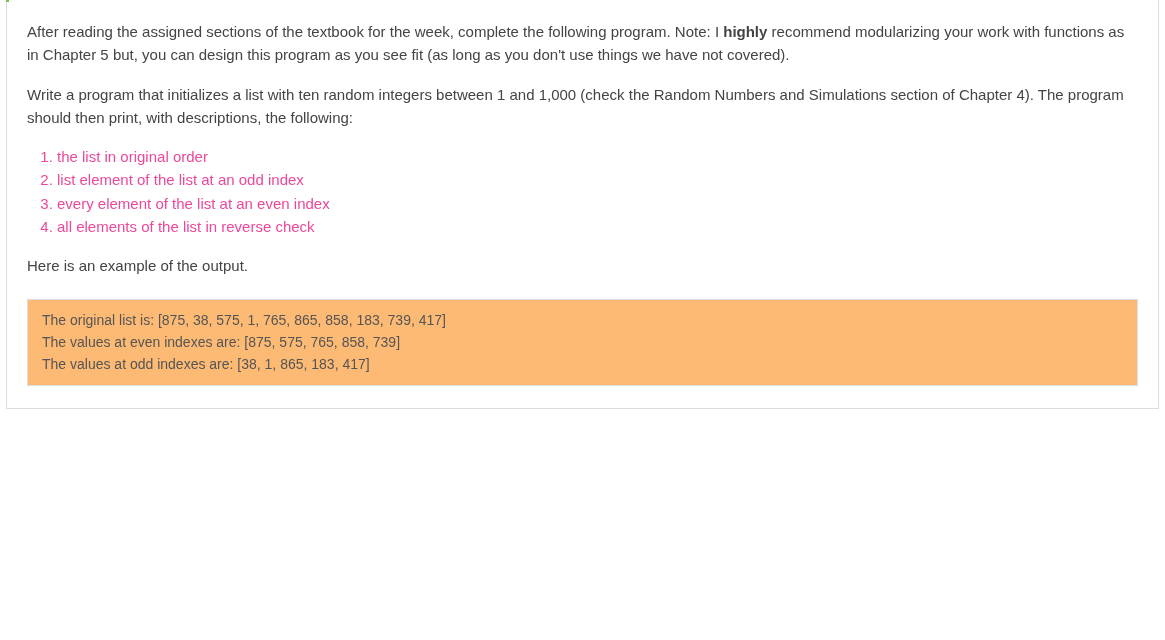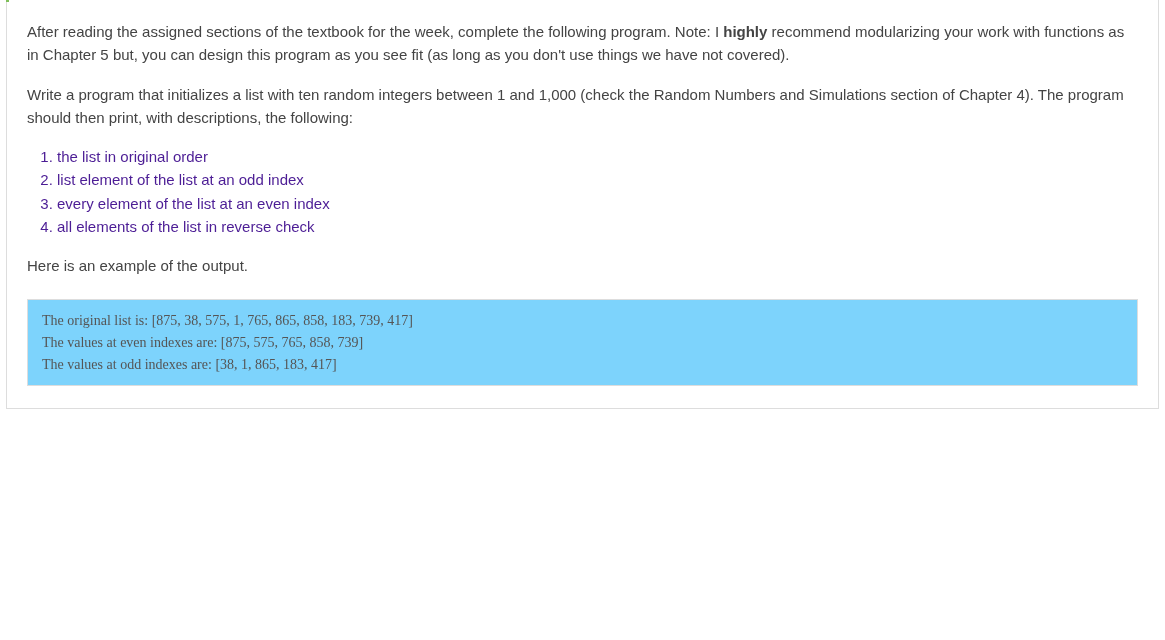--- a/index.html
+++ b/index.html
@@ -47,7 +47,7 @@
     ol {
       margin: 0 0 16px 0;
       padding-left: 30px;
-      color: #4c1d95;
+      color: #ec4899;
       font-size: 15px;
       line-height: 1.55;
     }

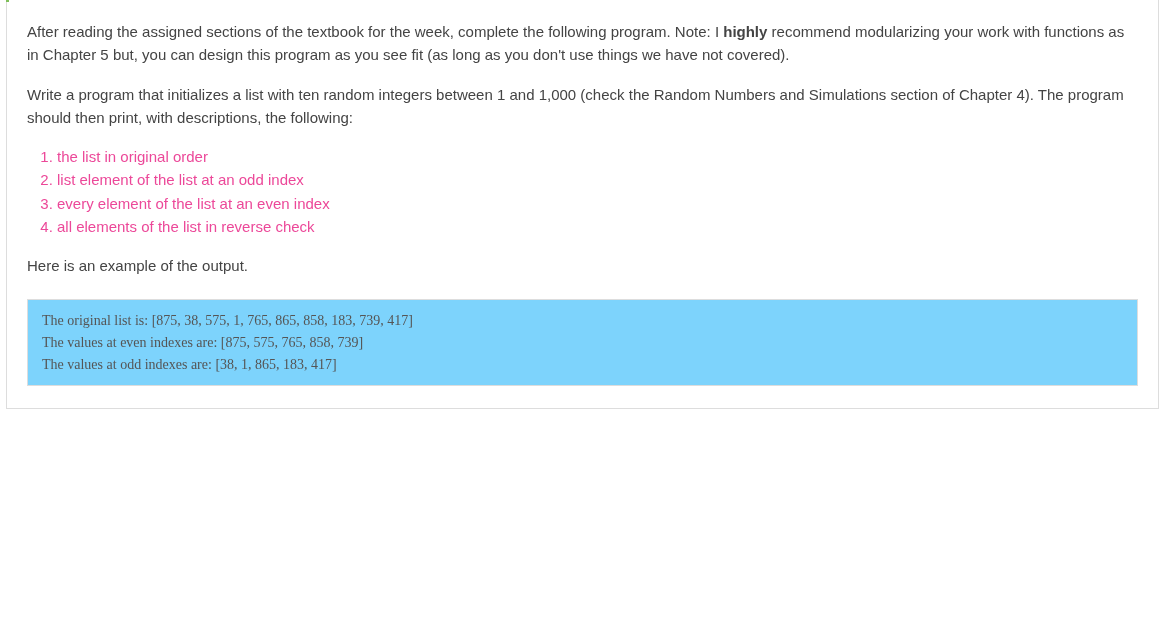--- a/index.html
+++ b/index.html
@@ -56,9 +56,9 @@
     }
     .code-block {
       border: 1px solid #ddd;
-      background: #7dd3fc;
+      background: #fdba74;
       padding: 10px 14px;
-      font-family: Liberation Serif, serif;
+      font-family: Liberation Sans, sans-serif;
       font-size: 14px;
       line-height: 1.55;
       color: #555;

